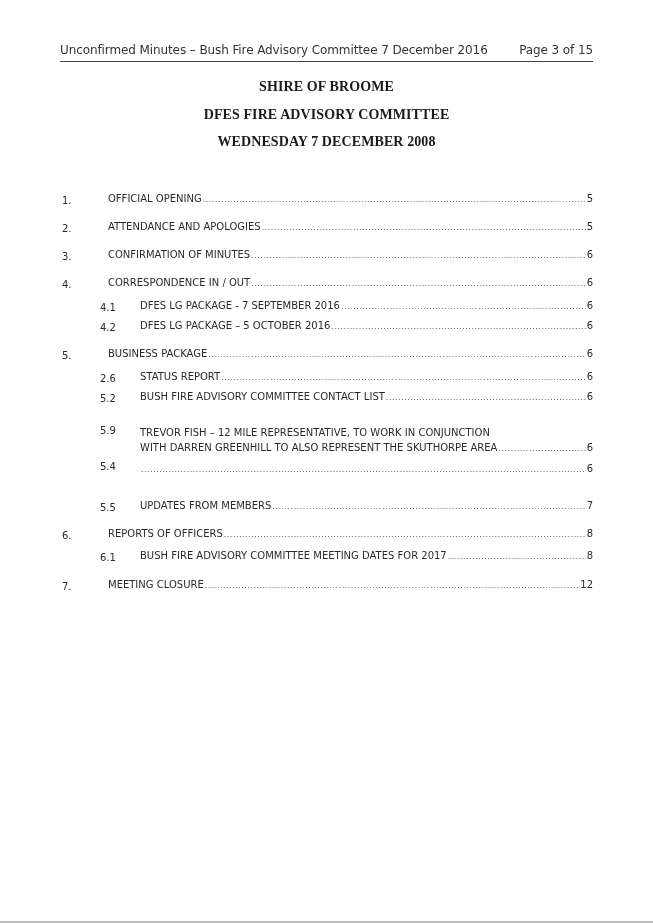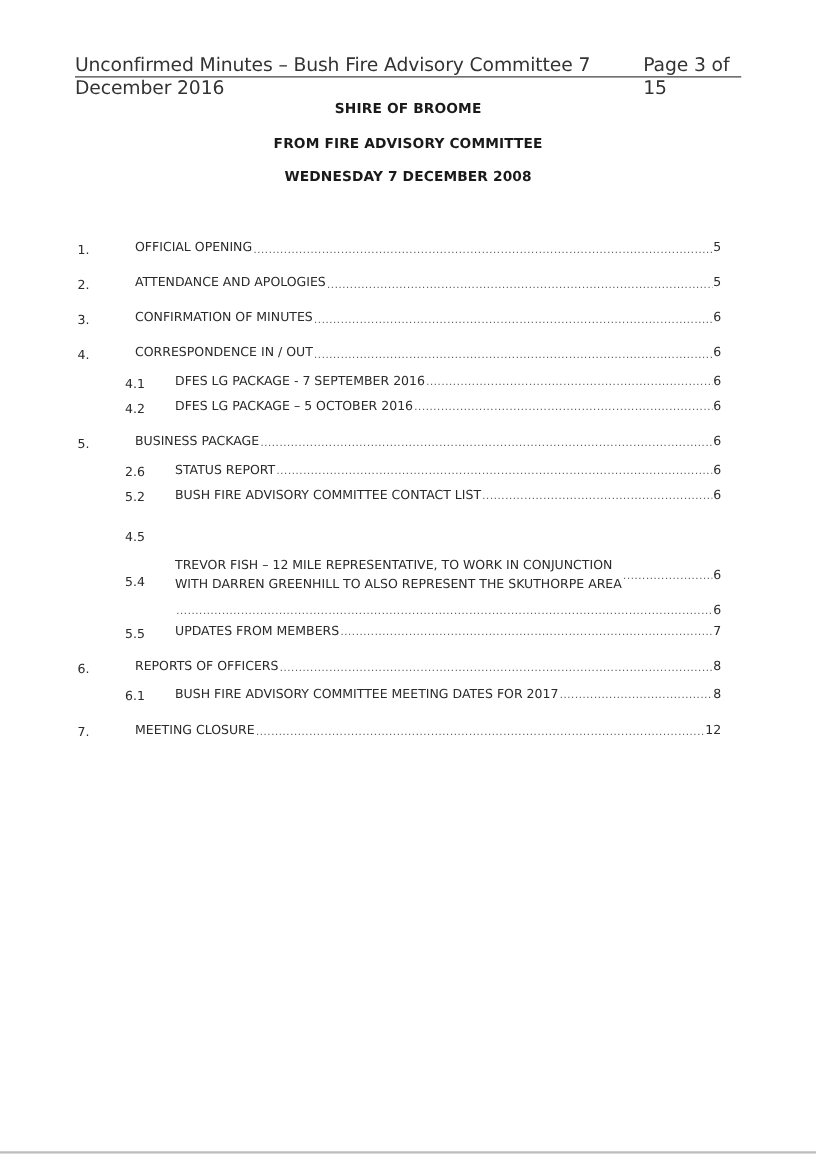--- a/index.html
+++ b/index.html
@@ -12,7 +12,7 @@
   .header {
     position: absolute; left: 60px; top: 43px; width: 533px; height: 18px;
     border-bottom: 1.5px solid #444;
-    font-size: 15px; color: #333;
+    font-size: 12px; color: #333;
     display: flex; justify-content: space-between; align-items: flex-start;
     letter-spacing: -0.1px;
   }

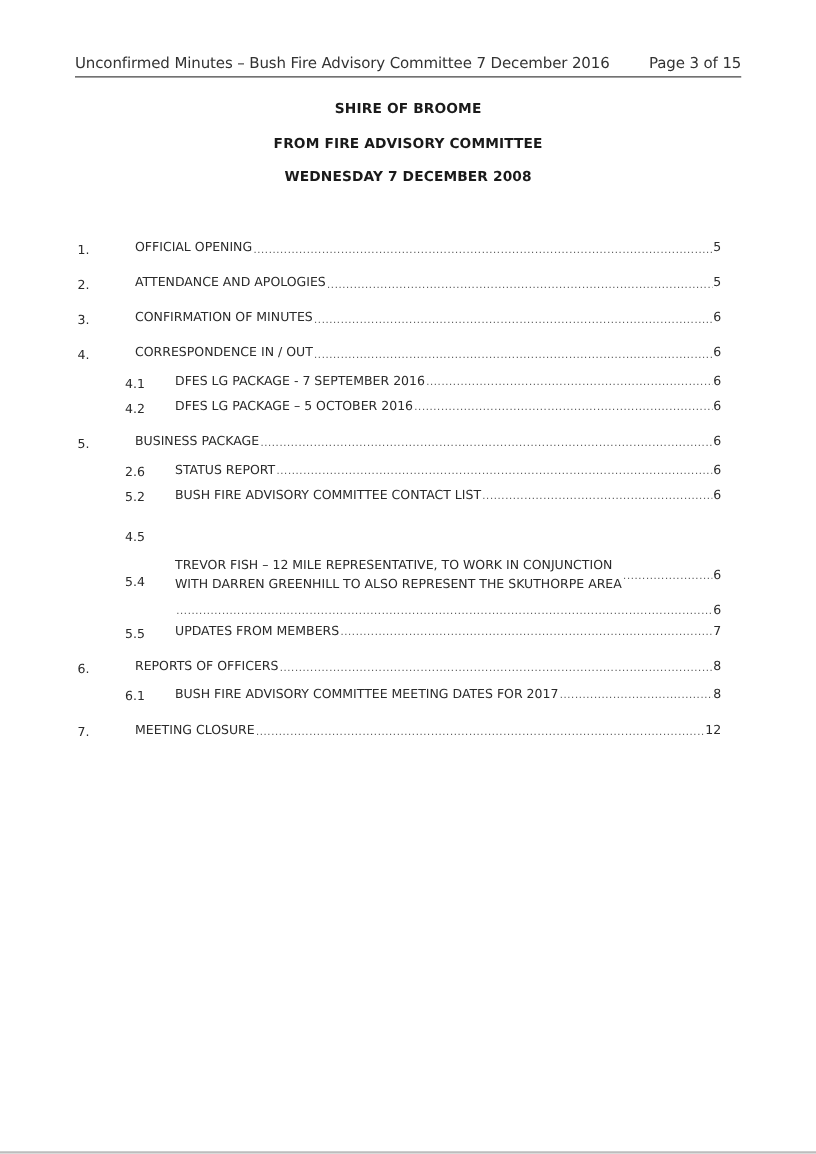--- a/index.html
+++ b/index.html
@@ -17,7 +17,7 @@
     letter-spacing: -0.1px;
   }
   .titles { position: absolute; left: 0; top: 80px; width: 653px; text-align: center; }
-  .titles div { font-weight: bold; font-size: 11px; color: #1a1a1a; height: 27.5px; line-height: 14px; letter-spacing: 0.1px; }
+  .titles div { font-weight: bold; font-size: 14px; color: #1a1a1a; height: 27.5px; line-height: 14px; letter-spacing: 0.1px; font-family: Liberation Serif, serif; }
   .toc { position: absolute; left: 60px; top: 206px; width: 533px; font-size: 10px; color: #2a2a2a; }
   .row { position: absolute; left: 0; width: 533px; display: flex; align-items: flex-end; }
   .num { position: absolute; left: 2px; width: 40px; }

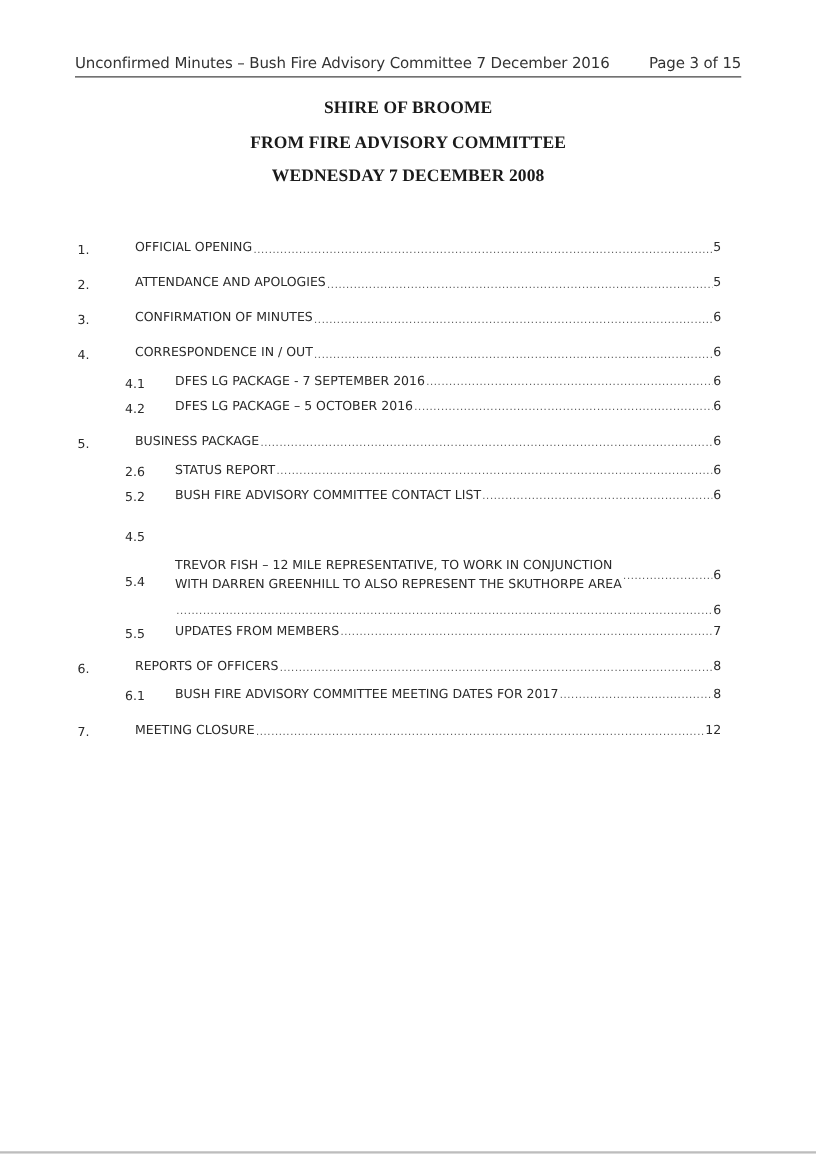--- a/index.html
+++ b/index.html
@@ -40,7 +40,7 @@
 
 <div class="titles">
   <div>SHIRE OF BROOME</div>
-  <div>FROM FIRE ADVISORY COMMITTEE</div>
+  <div>DFES FIRE ADVISORY COMMITTEE</div>
   <div>WEDNESDAY 7 DECEMBER 2008</div>
 </div>
 

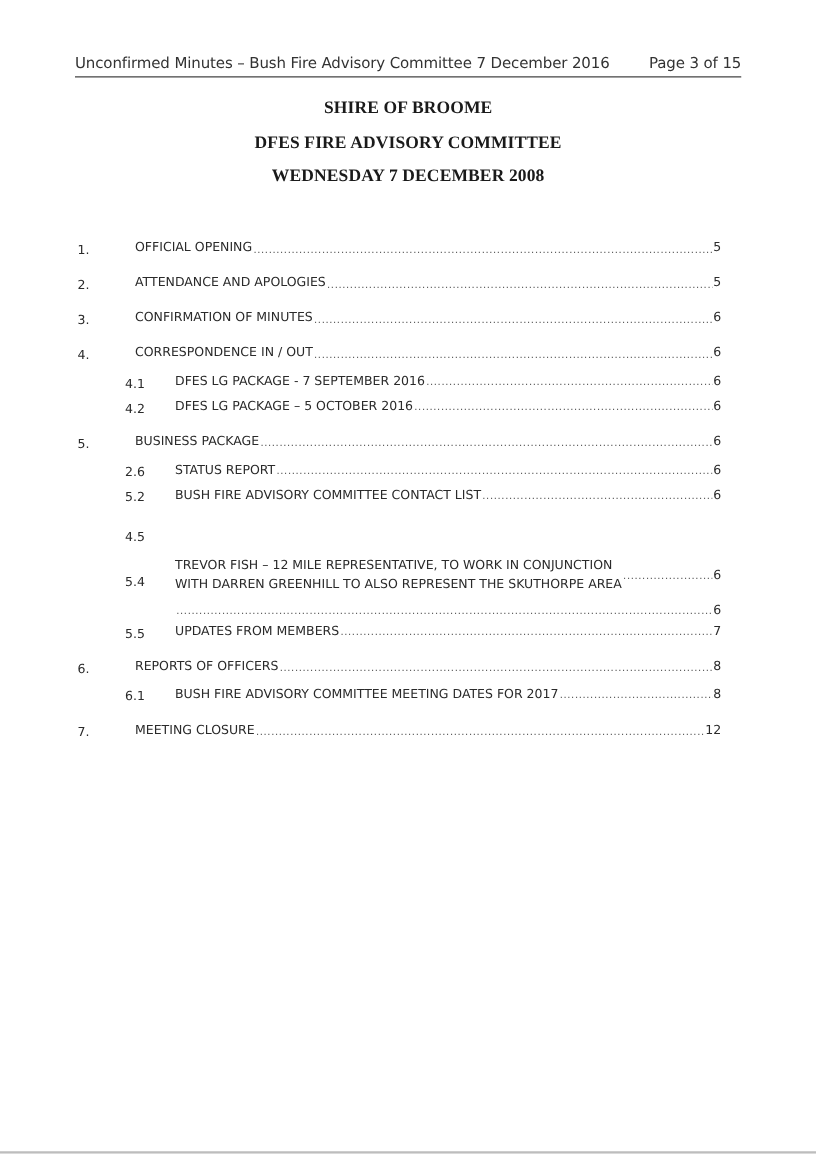--- a/index.html
+++ b/index.html
@@ -22,7 +22,7 @@
   .row { position: absolute; left: 0; width: 533px; display: flex; align-items: flex-end; }
   .num { position: absolute; left: 2px; width: 40px; }
   .sub .num { left: 40px; }
-  .text { position: absolute; left: 48px; right: 16px; display: flex; align-items: flex-end; line-height: 15px; margin-top: 20px; }
+  .text { position: absolute; left: 48px; right: 0; display: flex; align-items: flex-end; line-height: 15px; }
   .sub .text { left: 80px; align-items: center; }
   .label { white-space: pre-line; }
   .dots { flex: 1; overflow: hidden; white-space: nowrap; margin: 0 1px; color: #555; letter-spacing: 0.5px; font-size: 8px; line-height: 13px;}

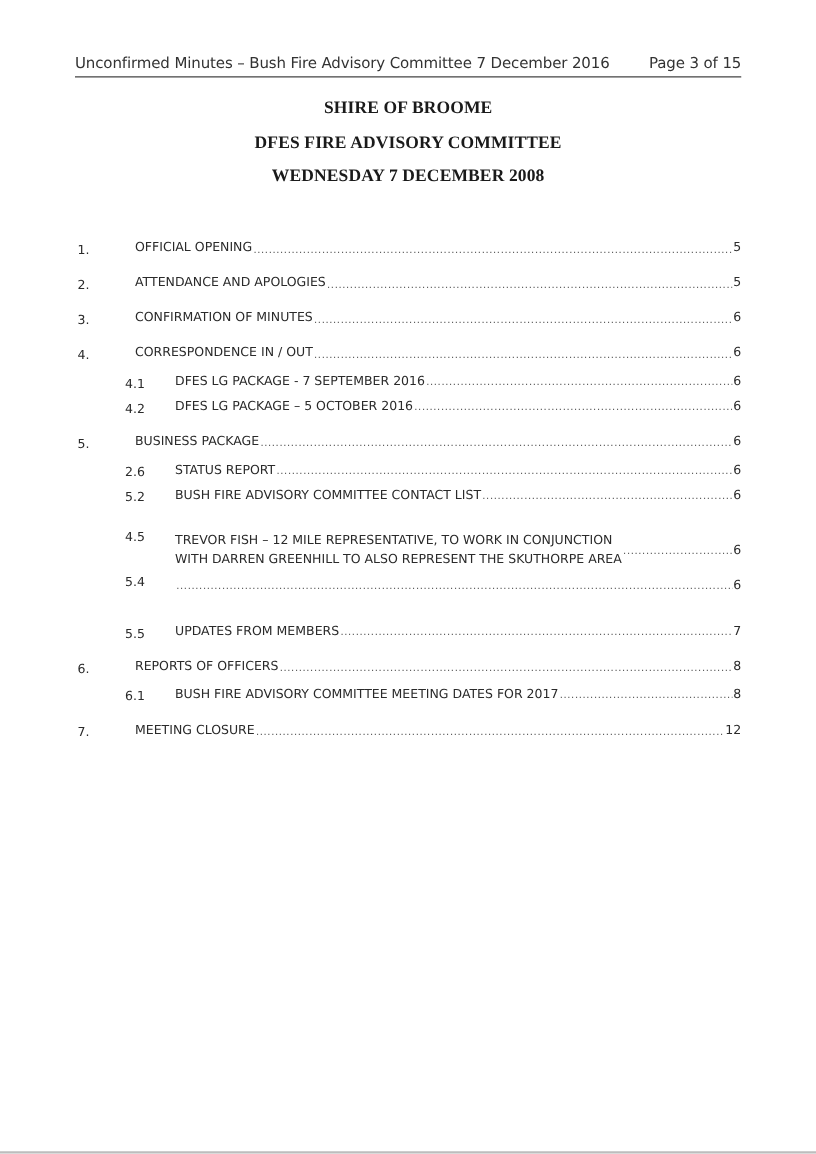--- a/index.html
+++ b/index.html
@@ -23,7 +23,7 @@
   .num { position: absolute; left: 2px; width: 40px; }
   .sub .num { left: 40px; }
   .text { position: absolute; left: 48px; right: 0; display: flex; align-items: flex-end; line-height: 15px; }
-  .sub .text { left: 80px; align-items: center; }
+  .sub .text { left: 80px; }
   .label { white-space: pre-line; }
   .dots { flex: 1; overflow: hidden; white-space: nowrap; margin: 0 1px; color: #555; letter-spacing: 0.5px; font-size: 8px; line-height: 13px;}
   .dots::after { content: "................................................................................................................................................................................................"; }

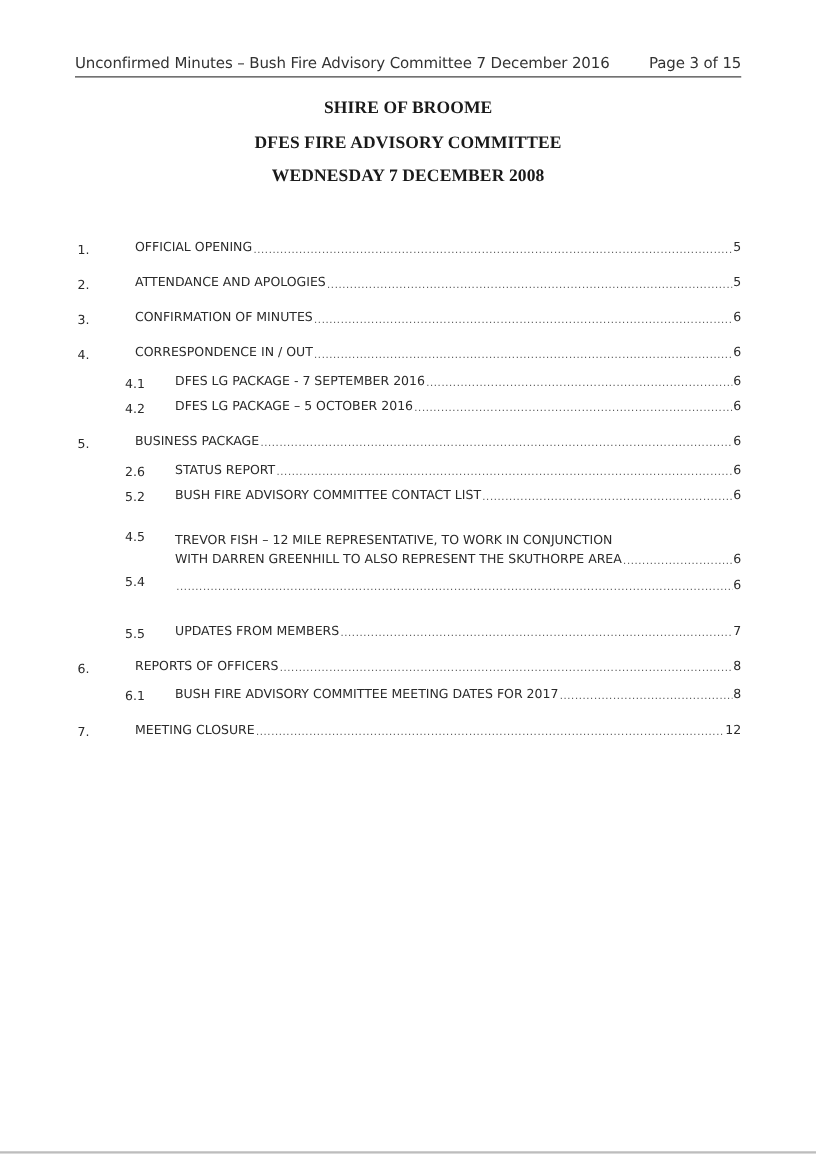--- a/index.html
+++ b/index.html
@@ -118,7 +118,7 @@
       </div>
   </div>
   <div class="row sub" style="top:219px">
-    <span class="num" style="top:0">4.5</span>
+    <span class="num" style="top:0">5.9</span>
     <div class="text" style="top:0">
         <span class="label">TREVOR FISH – 12 MILE REPRESENTATIVE, TO WORK IN CONJUNCTION
 WITH DARREN GREENHILL TO ALSO REPRESENT THE SKUTHORPE AREA</span>

